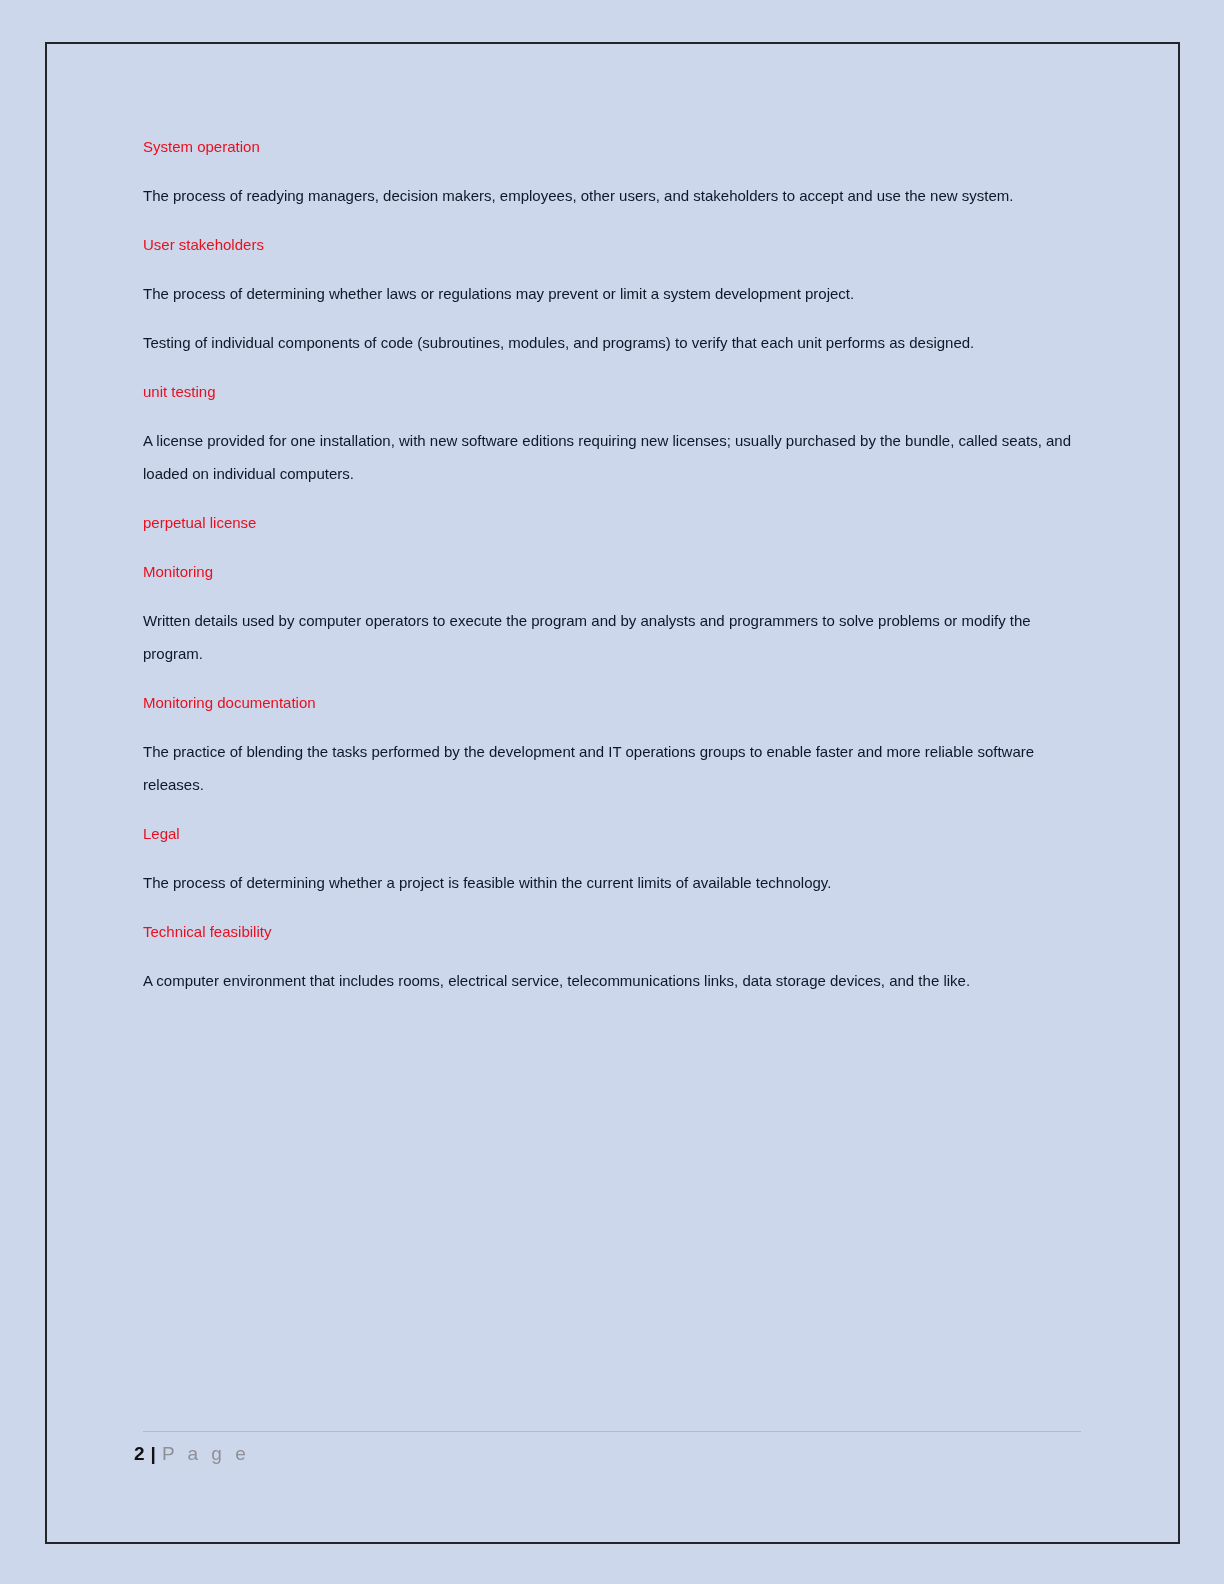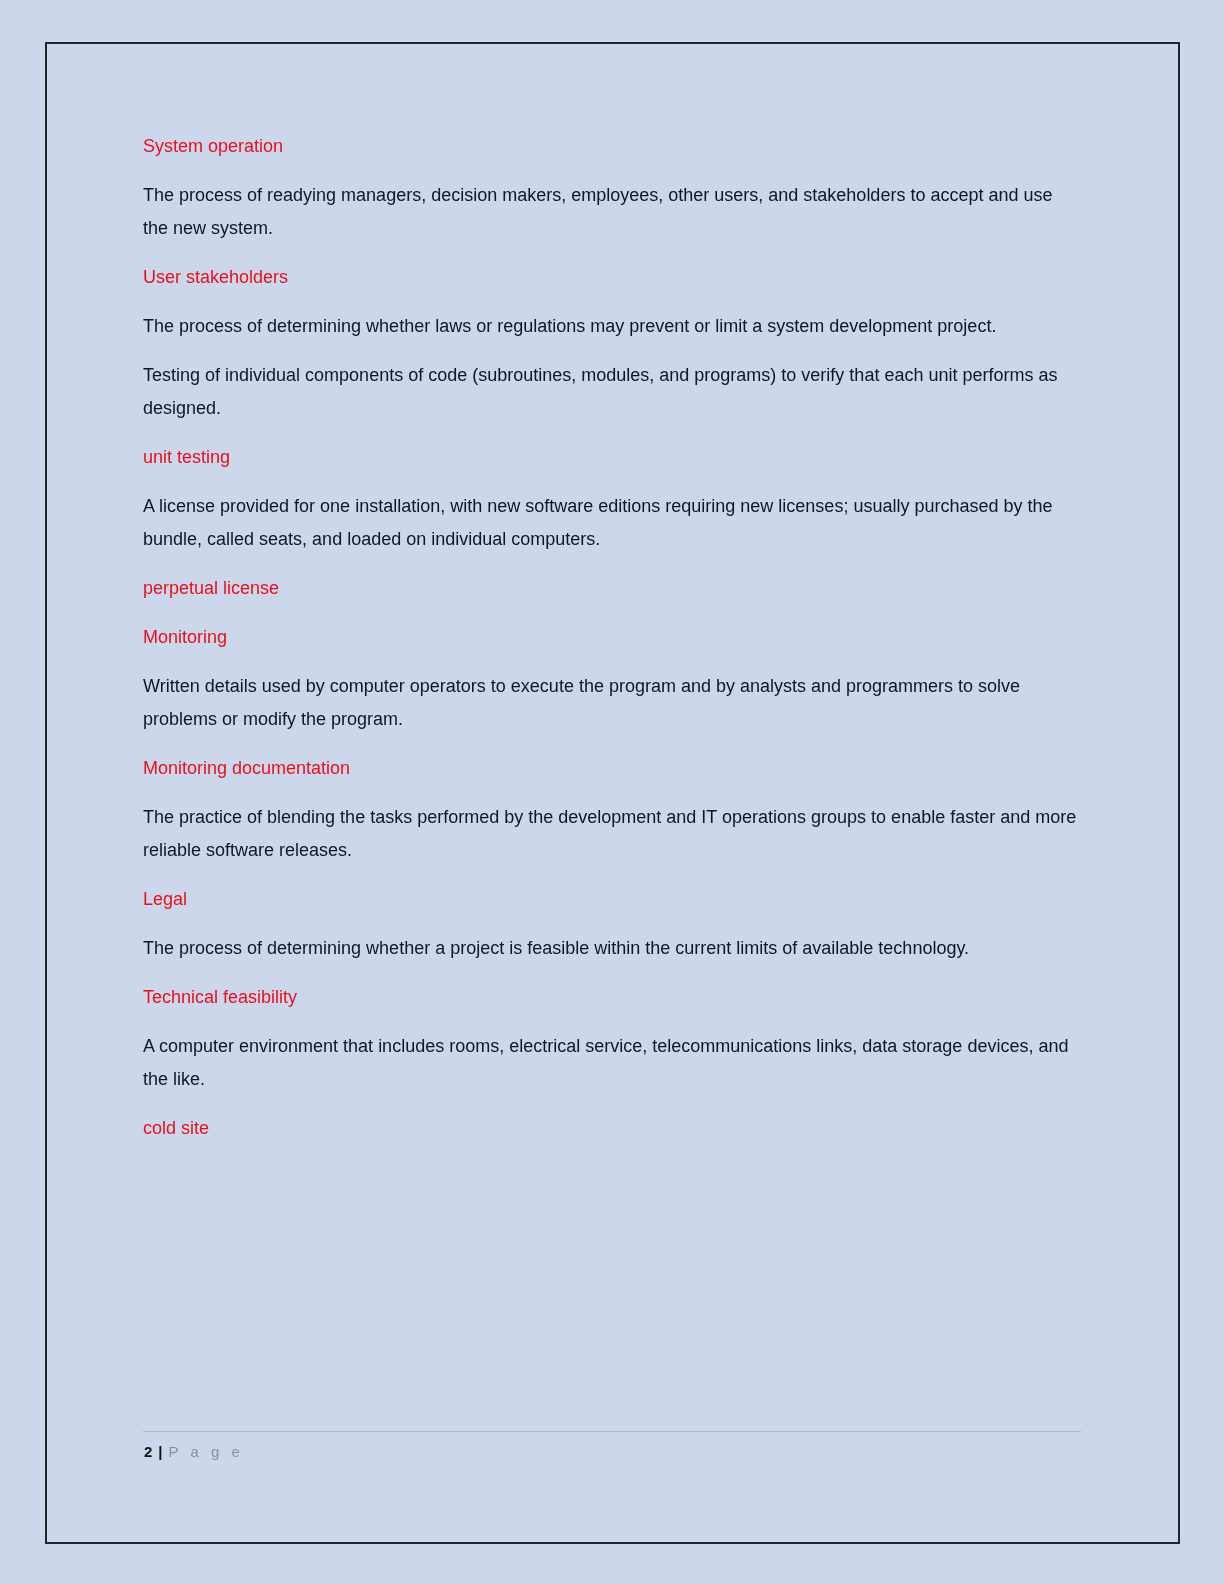--- a/index.html
+++ b/index.html
@@ -32,7 +32,7 @@
   }
   .content p {
     margin: 0 0 16px 0;
-    font-size: 18px;
+    font-size: 15px;
     line-height: 33px;
   }
   p.term {

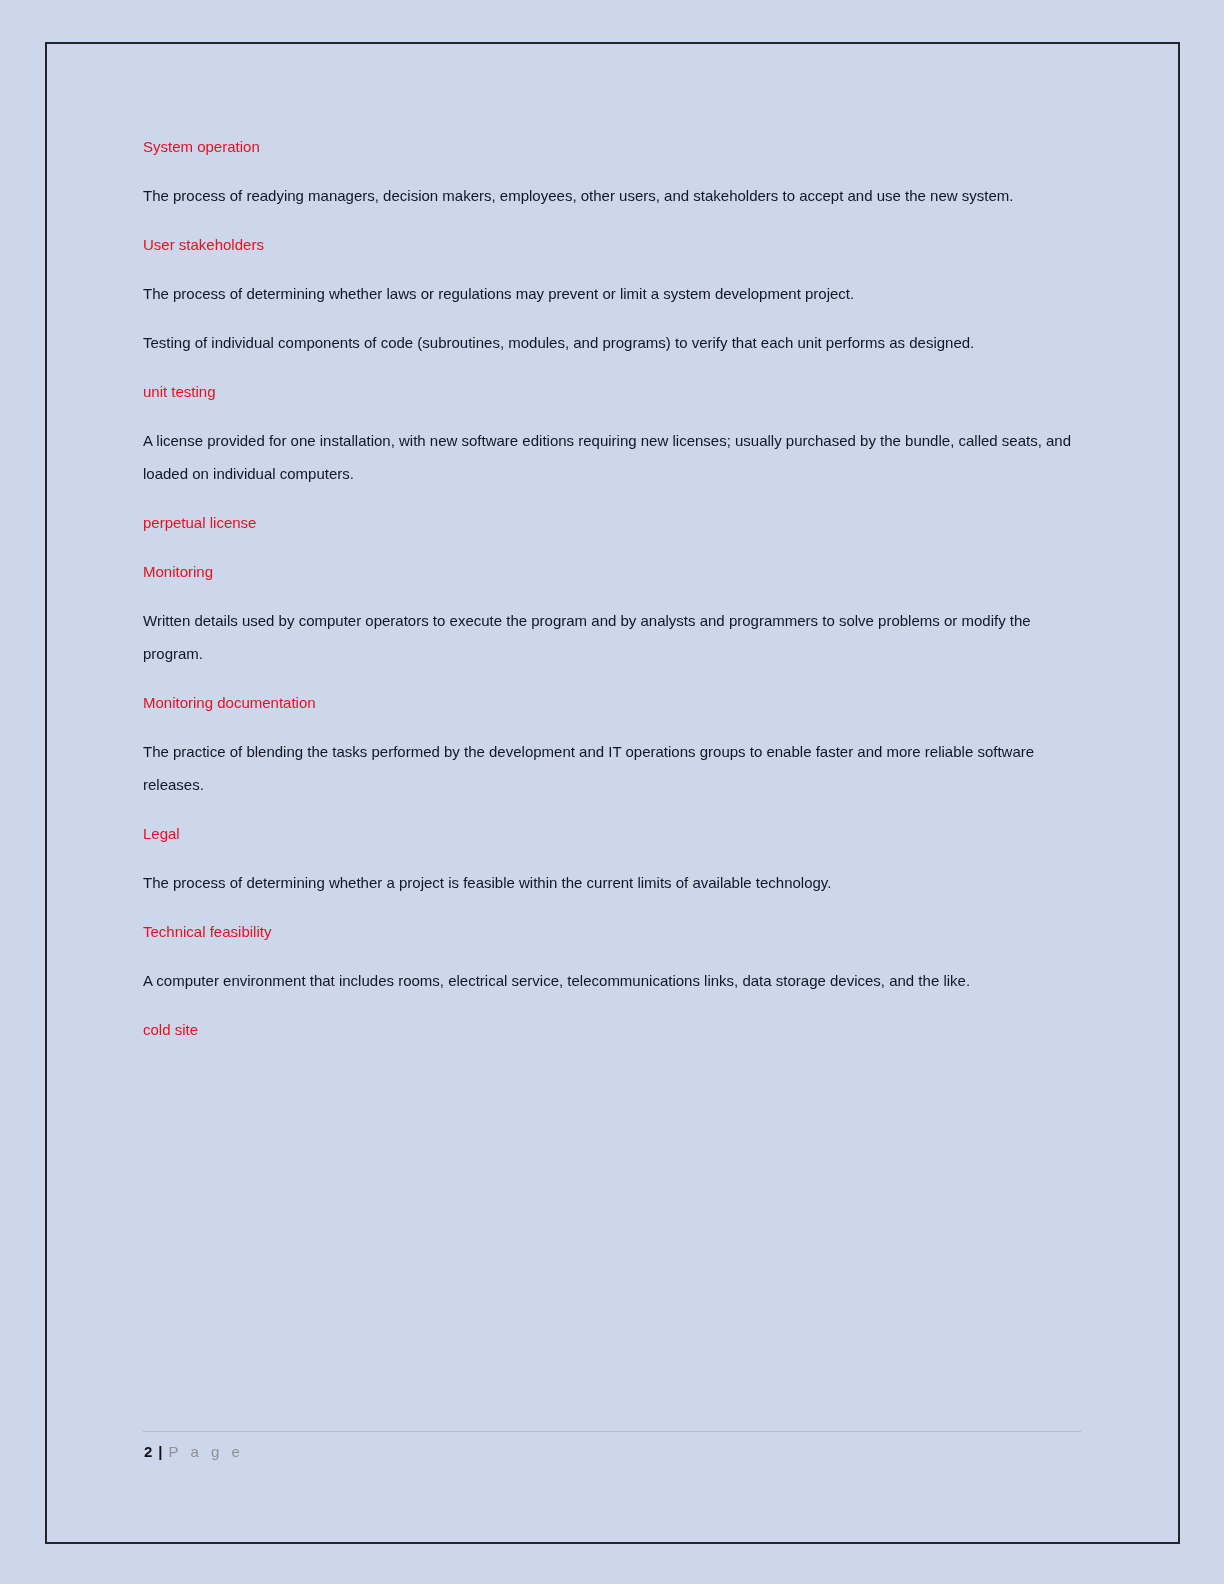--- a/index.html
+++ b/index.html
@@ -93,7 +93,6 @@
     <p class="def">The process of determining whether a project is feasible within the current limits of available technology.</p>
     <p class="term">Technical feasibility</p>
     <p class="def">A computer environment that includes rooms, electrical service, telecommunications links, data storage devices, and the like.</p>
-    <p class="term">cold site</p>
   </div>
 
   <div class="footer-divider"></div>

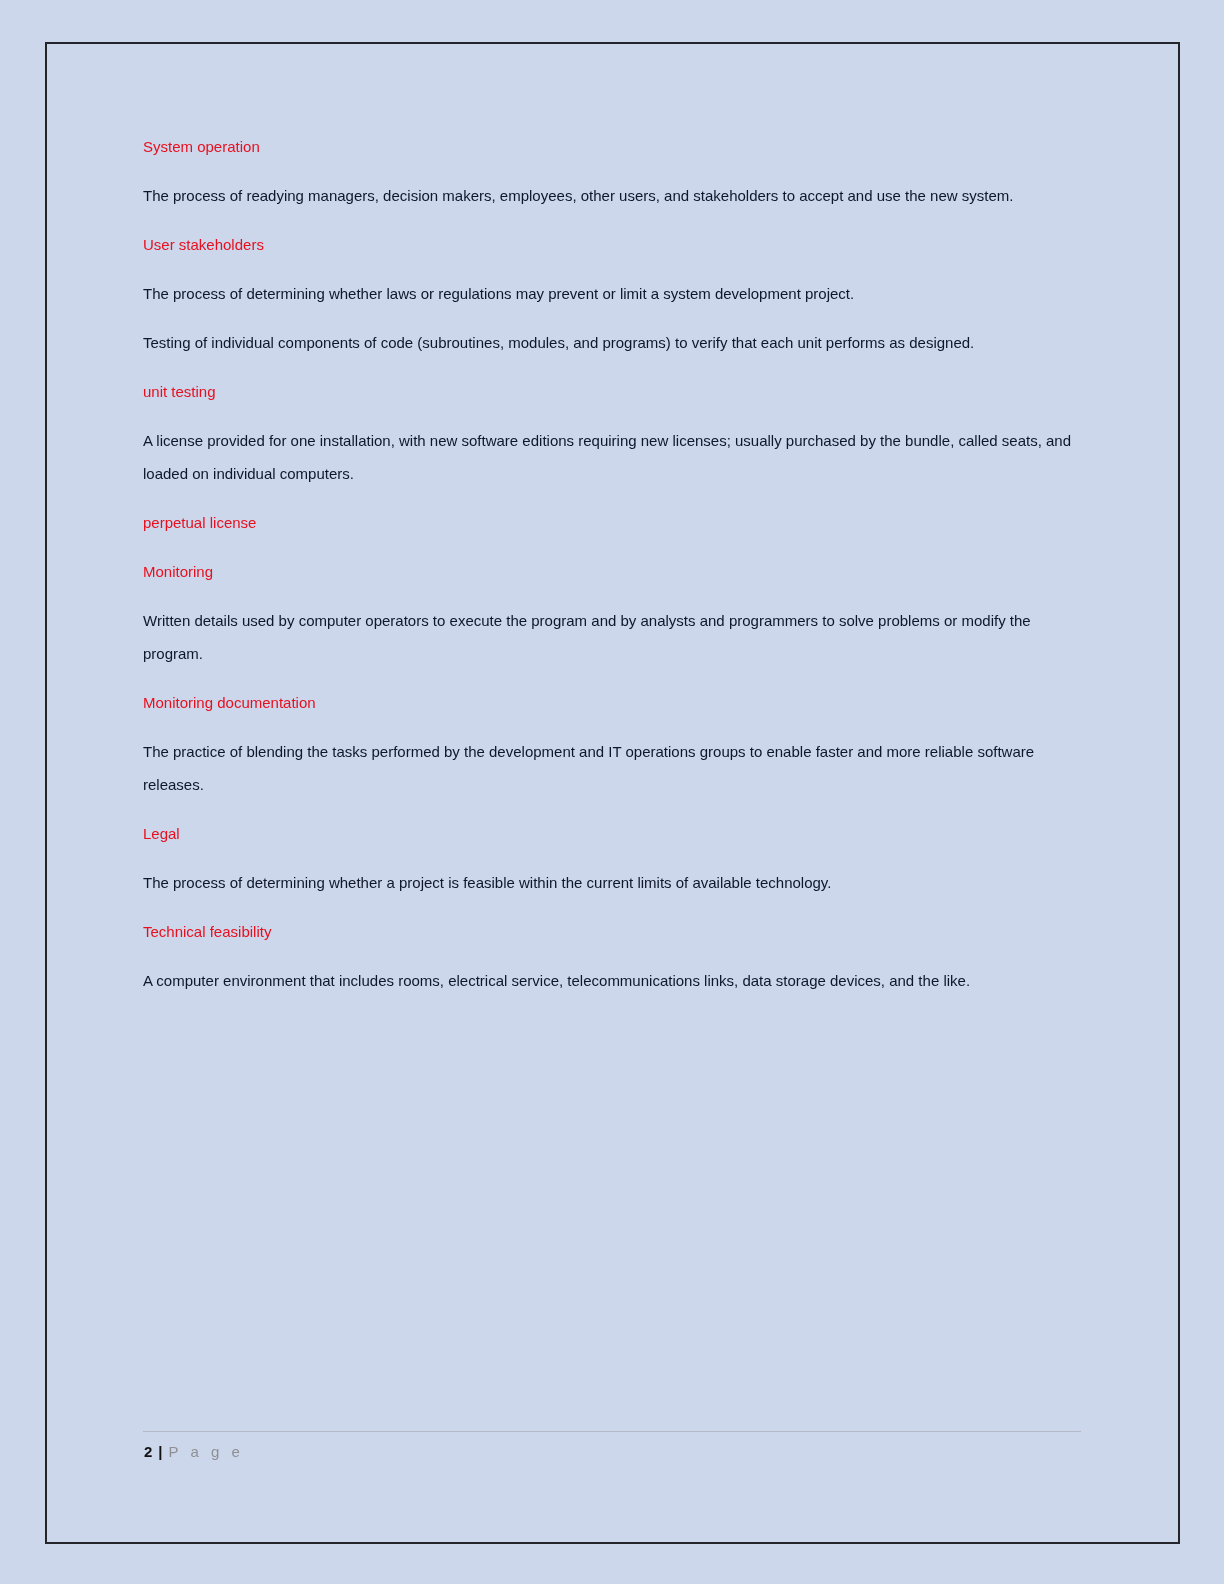--- a/index.html
+++ b/index.html
@@ -51,9 +51,9 @@
   }
   .footer {
     position: absolute;
-    left: 144px;
+    left: 134px;
     top: 1443px;
-    font-size: 15px;
+    font-size: 19px;
     color: #1c1c1c;
   }
   .footer .page-number {

